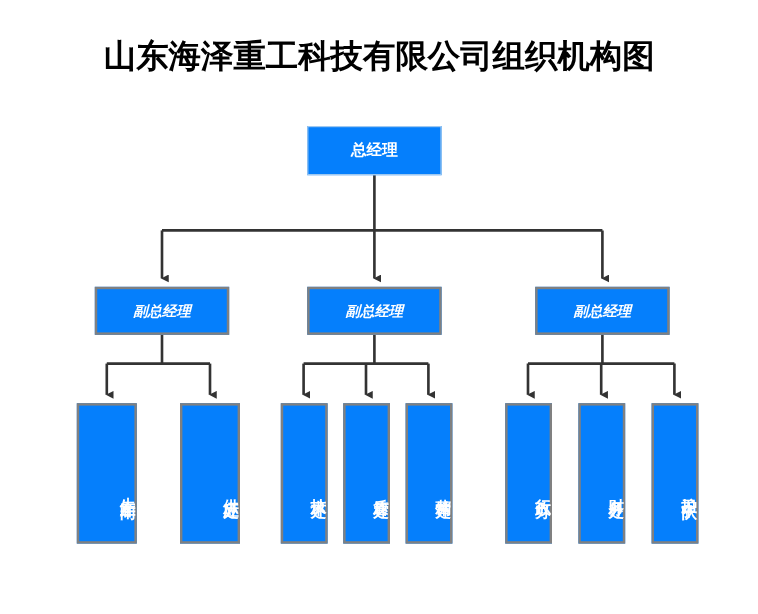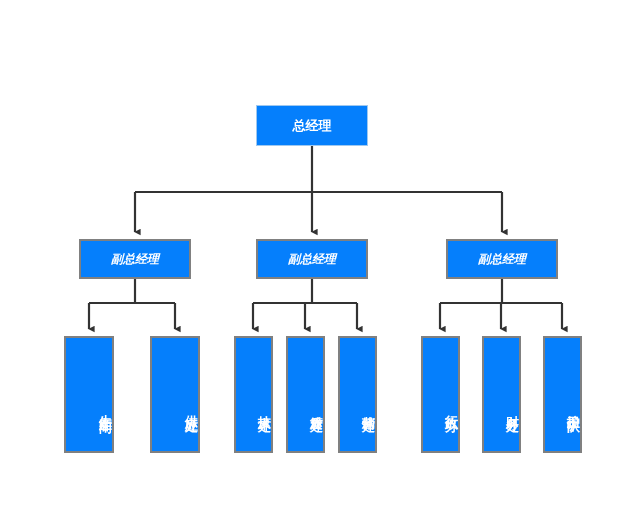--- a/index.html
+++ b/index.html
@@ -74,6 +74,7 @@
 
 <div id="page">
 
+  <div id="chart-title">山东海泽重工科技有限公司组织机构图</div>
 
   <svg id="connector-layer" width="632" height="512" viewBox="0 0 632 512">
     <defs>

